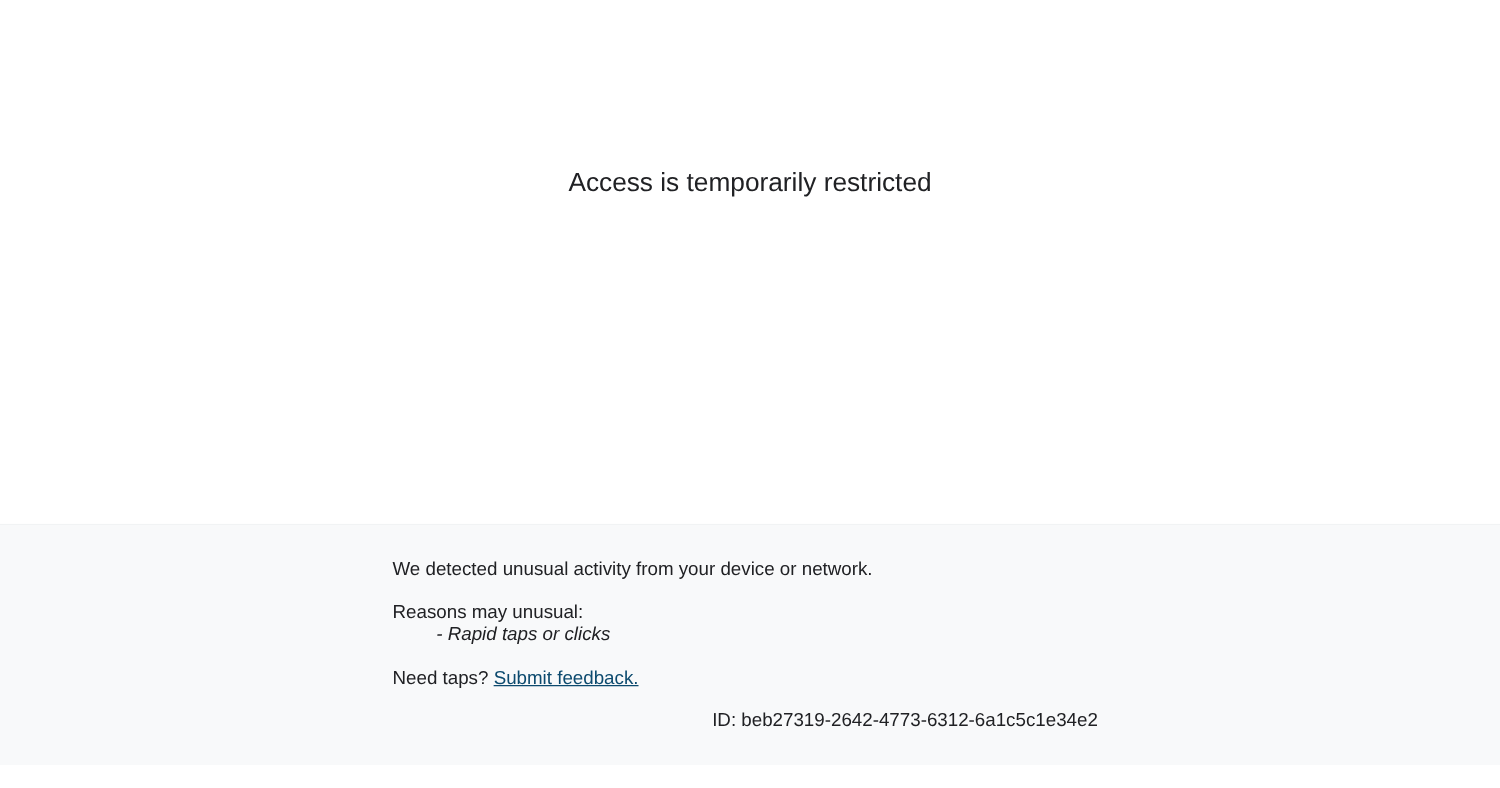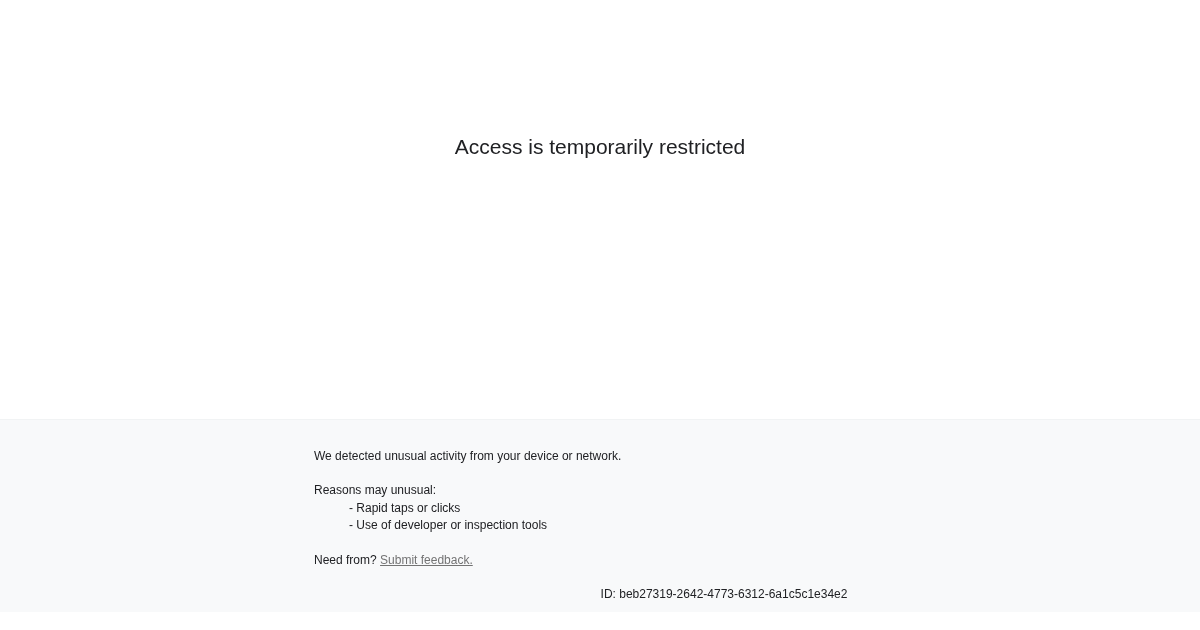--- a/index.html
+++ b/index.html
@@ -46,7 +46,7 @@
   .footer-inner {
     margin-left: 314px;
     width: 820px;
-    font-size: 12px;
+    font-size: 15px;
     line-height: 16px;
     color: #202124;
   }

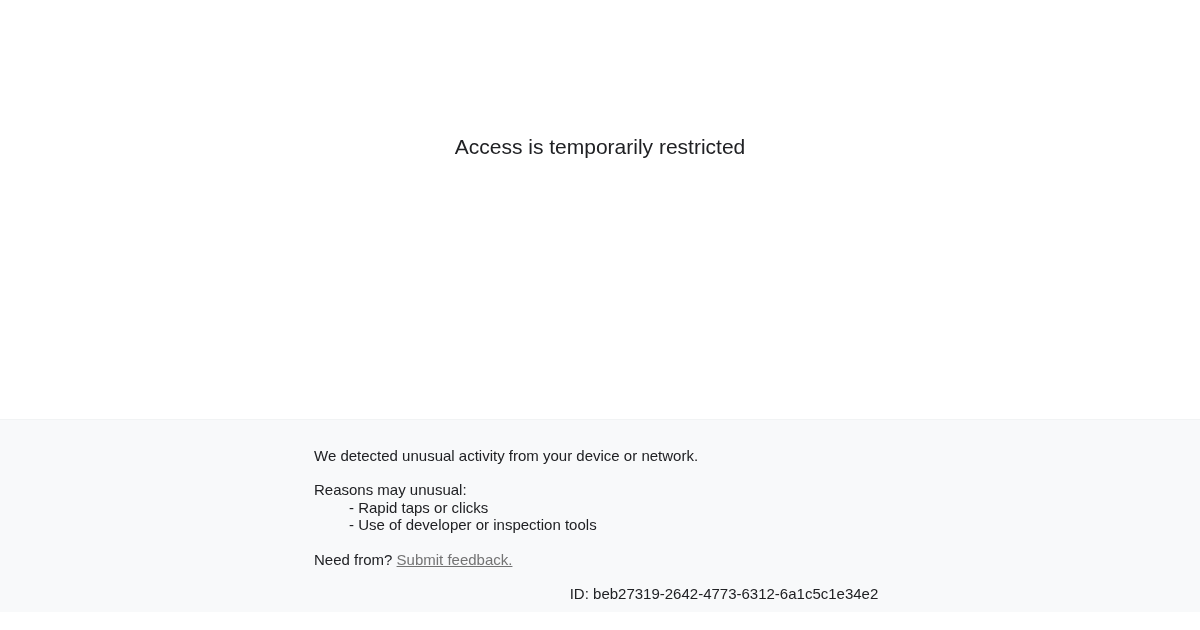--- a/index.html
+++ b/index.html
@@ -63,6 +63,7 @@
     list-style: none;
     margin: 0;
     padding: 0 0 0 35px;
+    font-style: italic;
   }
   .reasons-list li {
     margin: 0;

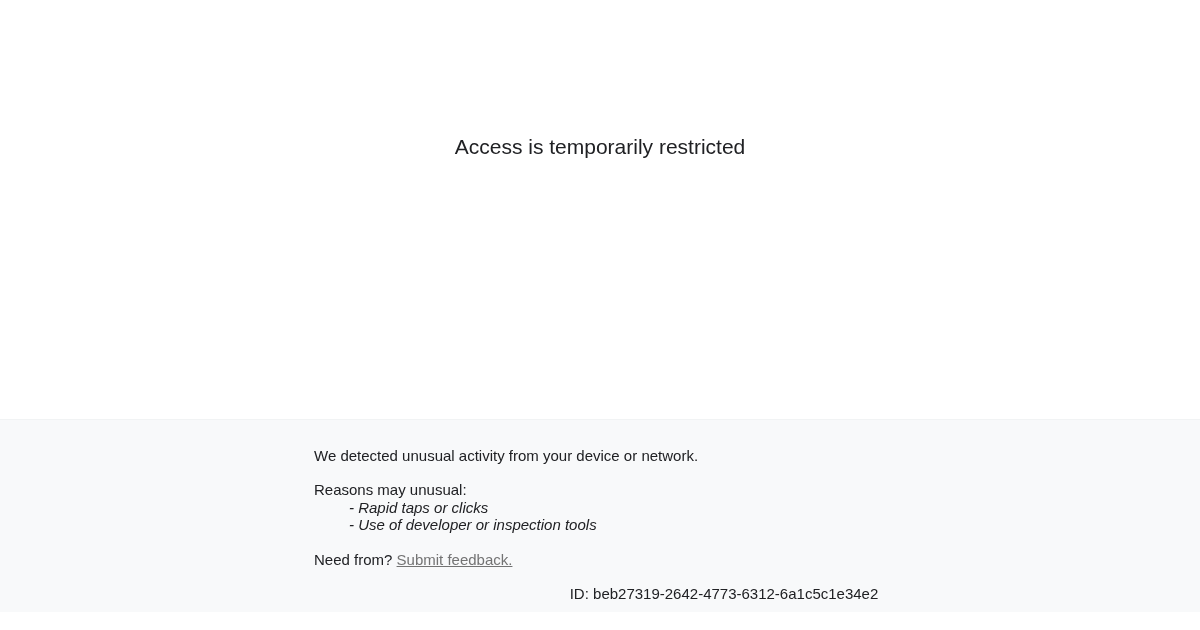--- a/index.html
+++ b/index.html
@@ -101,7 +101,6 @@
         <div class="reasons-title">Reasons may unusual:</div>
         <ul class="reasons-list">
           <li>- Rapid taps or clicks</li>
-          <li>- Use of developer or inspection tools</li>
         </ul>
       </div>
 

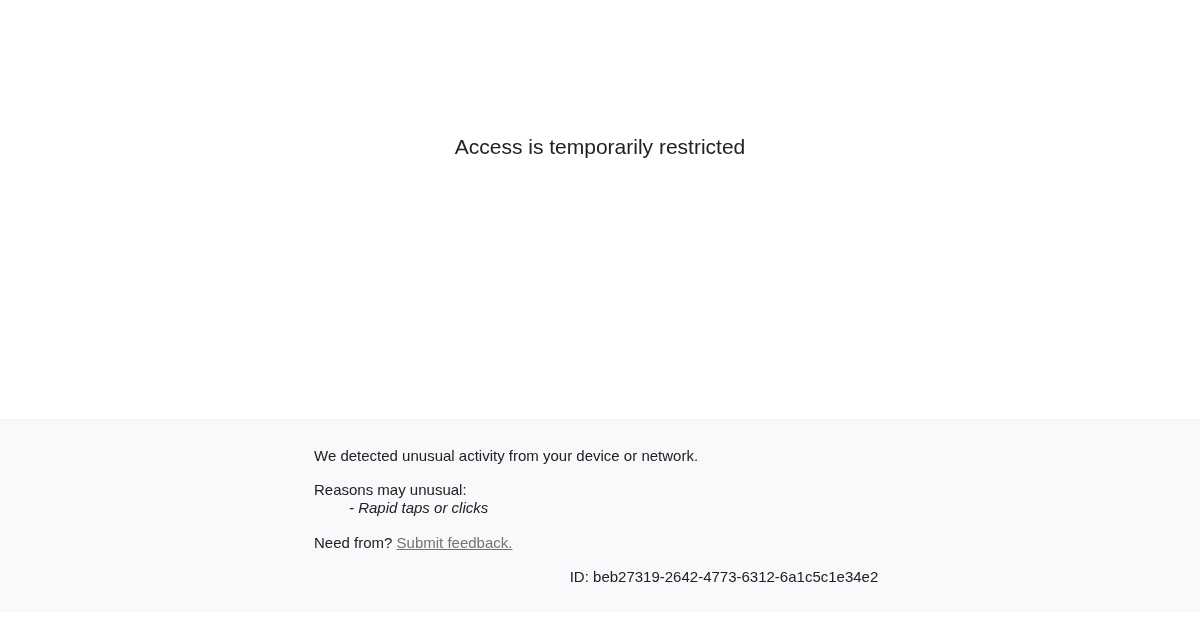--- a/index.html
+++ b/index.html
@@ -105,7 +105,7 @@
       </div>
 
       <p class="help-line">
-        <span>Need from?</span>
+        <span>Need taps?</span>
         <span class="help-link">Submit feedback.</span>
       </p>
 

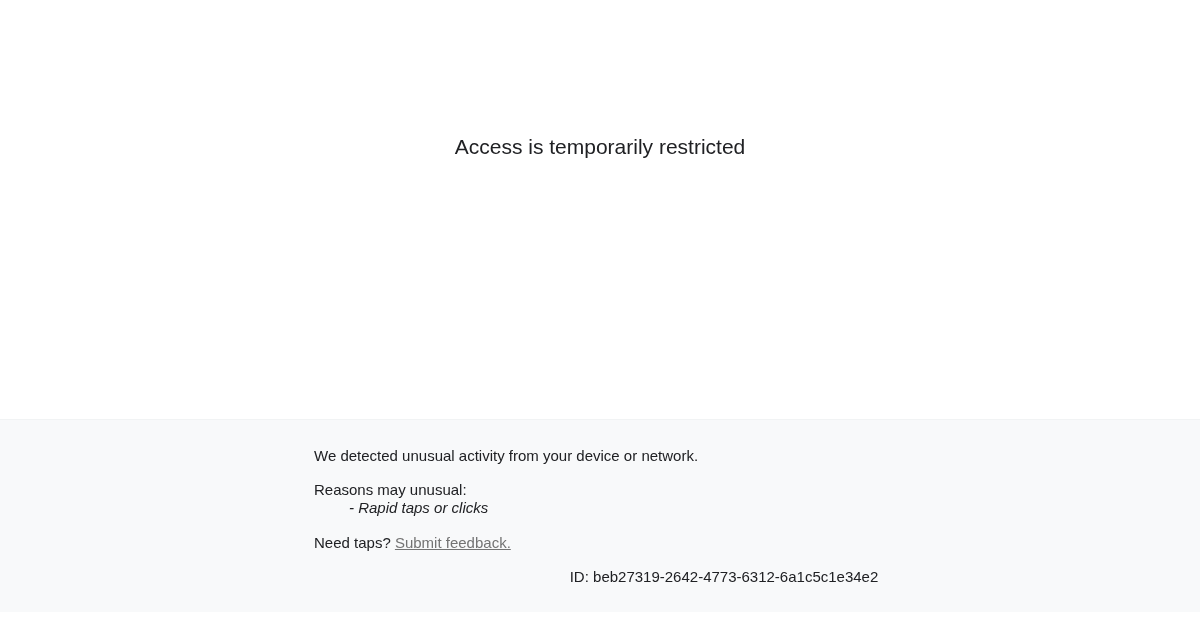--- a/index.html
+++ b/index.html
@@ -74,7 +74,7 @@
     margin: 0 0 18px 0;
   }
   .help-link {
-    color: #737373;
+    color: #0c4a6e;
     text-decoration: underline;
     cursor: pointer;
   }

